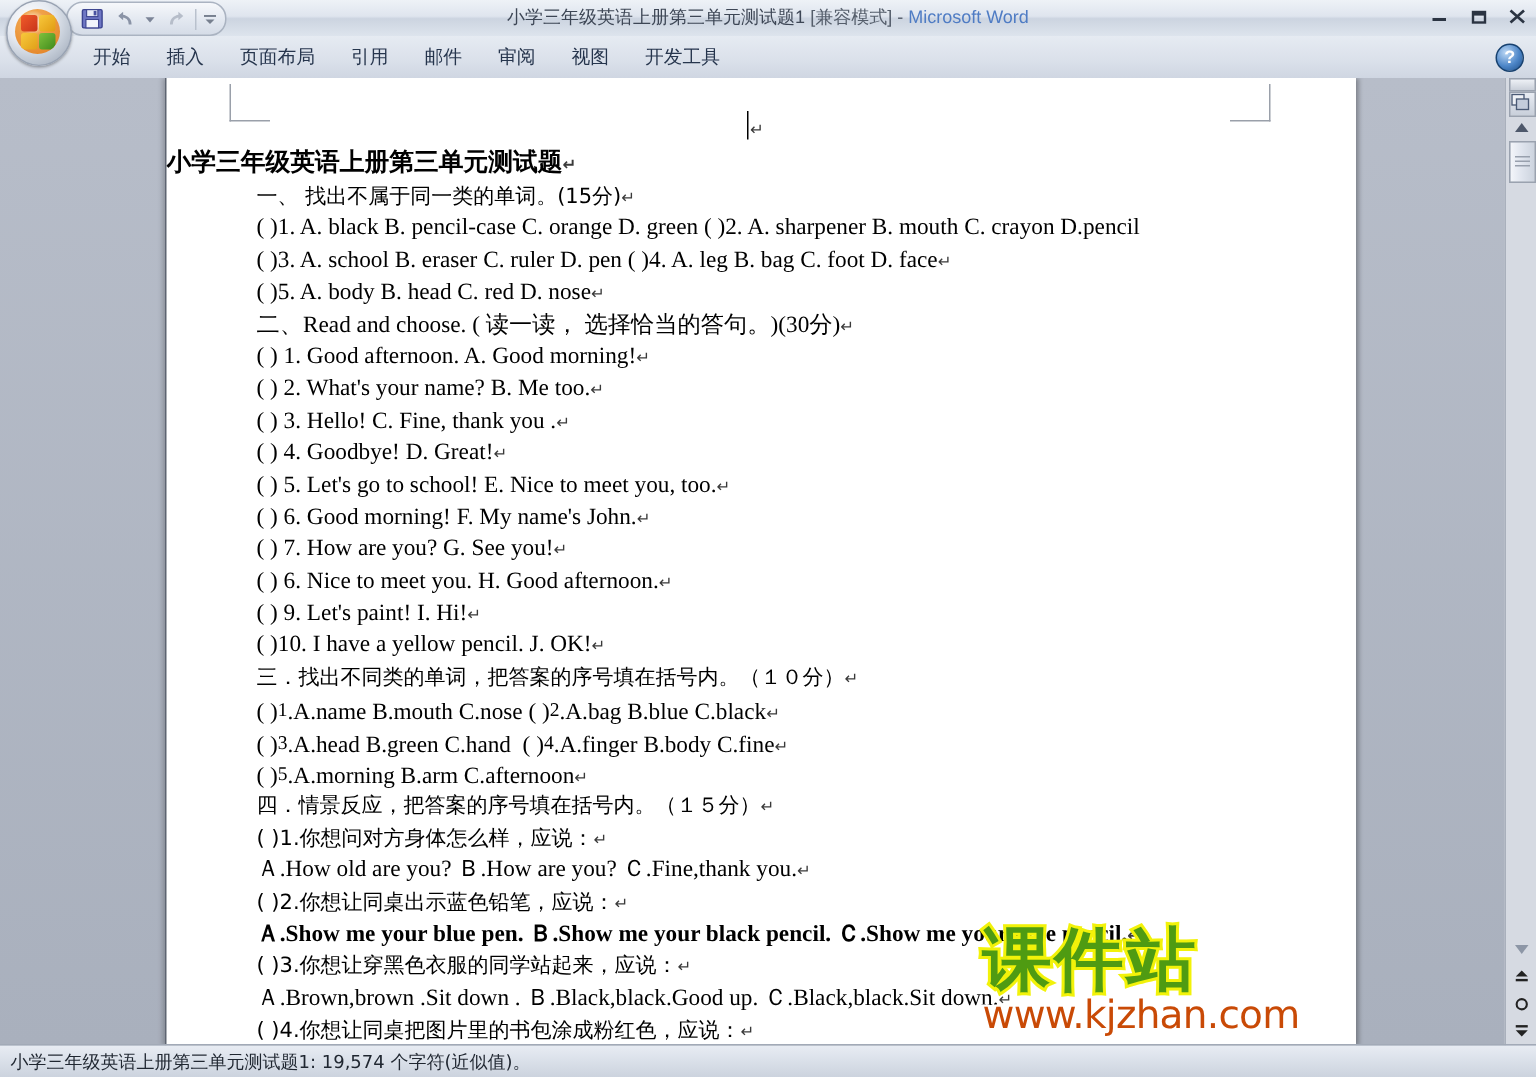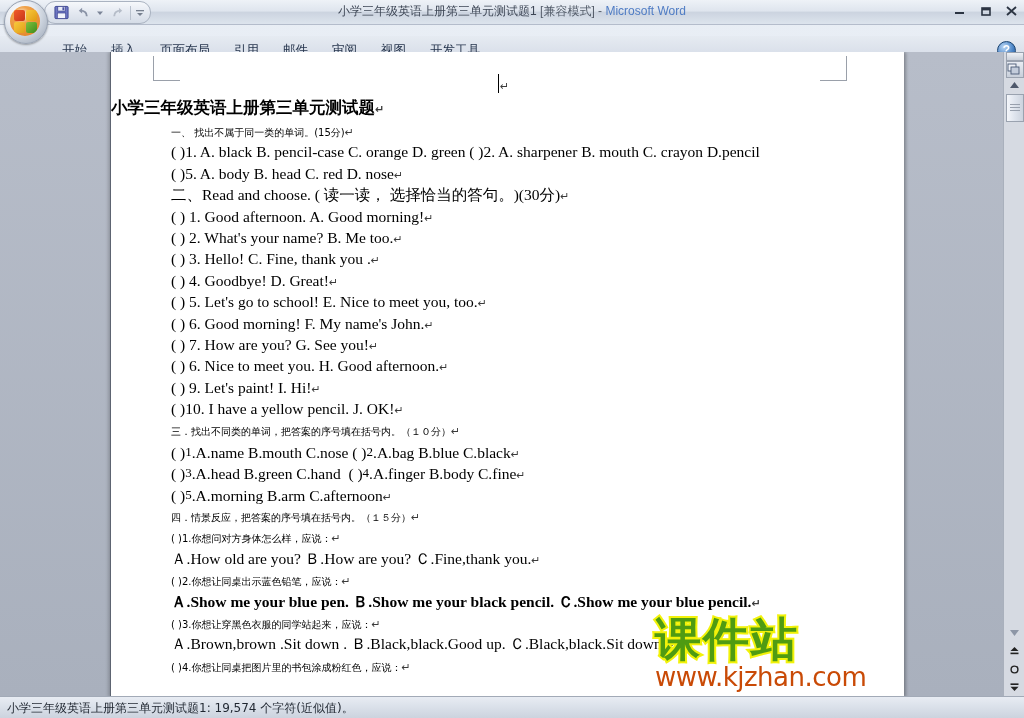--- a/index.html
+++ b/index.html
@@ -78,7 +78,7 @@
 
   
   .ribbon {
-    position: absolute; left: 0; top: 36px; width: 1024px; height: 28px;
+    position: absolute; left: 0; top: 24px; width: 1024px; height: 28px;
     background: linear-gradient(to bottom,#e6ebf2 0%, #dae0ea 60%, #cfd6e2 100%);
     border-bottom: 1px solid #9aa4b4;
   }

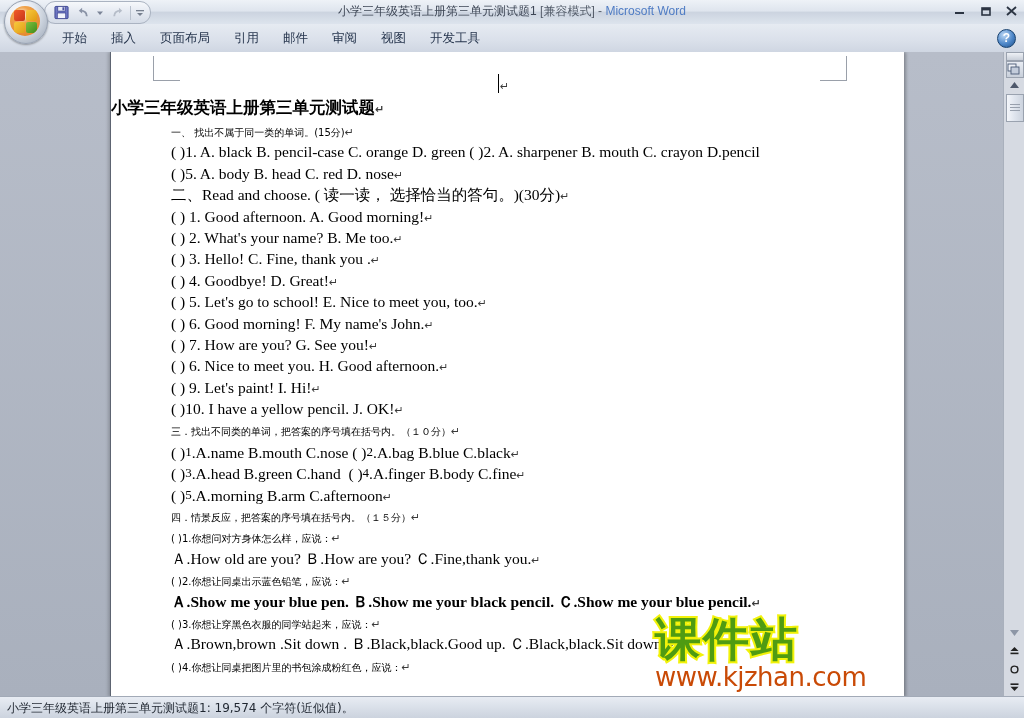--- a/index.html
+++ b/index.html
@@ -144,7 +144,7 @@
     padding-left: 0; line-height: 24px; height: 24px;
     font-family: "DejaVu Sans", sans-serif;
   }
-  .cjk { font-family: "DejaVu Sans", sans-serif; font-size: 10px; }
+  .cjk { font-family: "DejaVu Sans", sans-serif; font-size: 14px; }
   .pil { color: #3a3a3a; font-size: 11px; font-family: "DejaVu Sans", sans-serif; }
   .sup { font-size: 13px; vertical-align: 2px; }
   .indent1 { padding-left: 78px; }

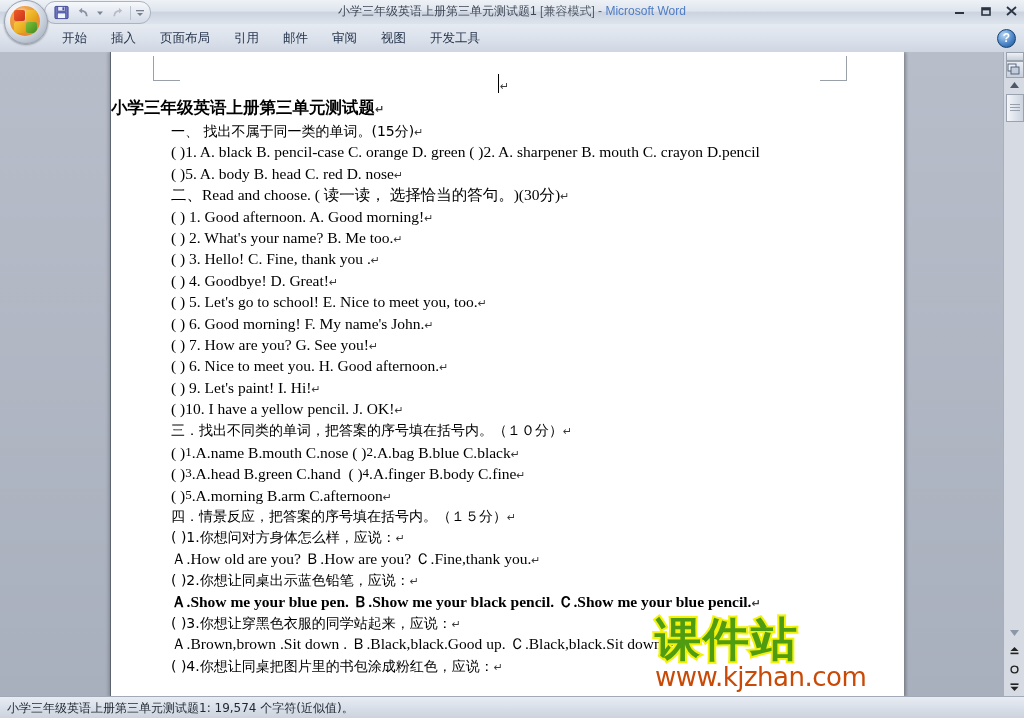--- a/index.html
+++ b/index.html
@@ -330,6 +330,7 @@
 
         <div class="ln"><span class="cjk">一、   找出不属于同一类的单词。(15分)</span><span class="pil">↵</span></div>
         <div class="ln"><span>(  )1. A. black B. pencil-case C. orange D. green  (  )2. A. sharpener B. mouth C. crayon D.pencil</span><span class="pil"></span></div>
+        <div class="ln"><span>(  )3. A. school B. eraser C. ruler D. pen  (  )4.  A. leg  B. bag  C. foot  D. face</span><span class="pil">↵</span></div>
         <div class="ln"><span>(   )5.  A. body   B. head    C. red    D. nose</span><span class="pil">↵</span></div>
         <div class="ln"><span>二、Read and choose. ( 读一读， 选择恰当的答句。)(30分)</span><span class="pil">↵</span></div>
         <div class="ln"><span>(   ) 1. Good afternoon.          A.  Good morning!</span><span class="pil">↵</span></div>

